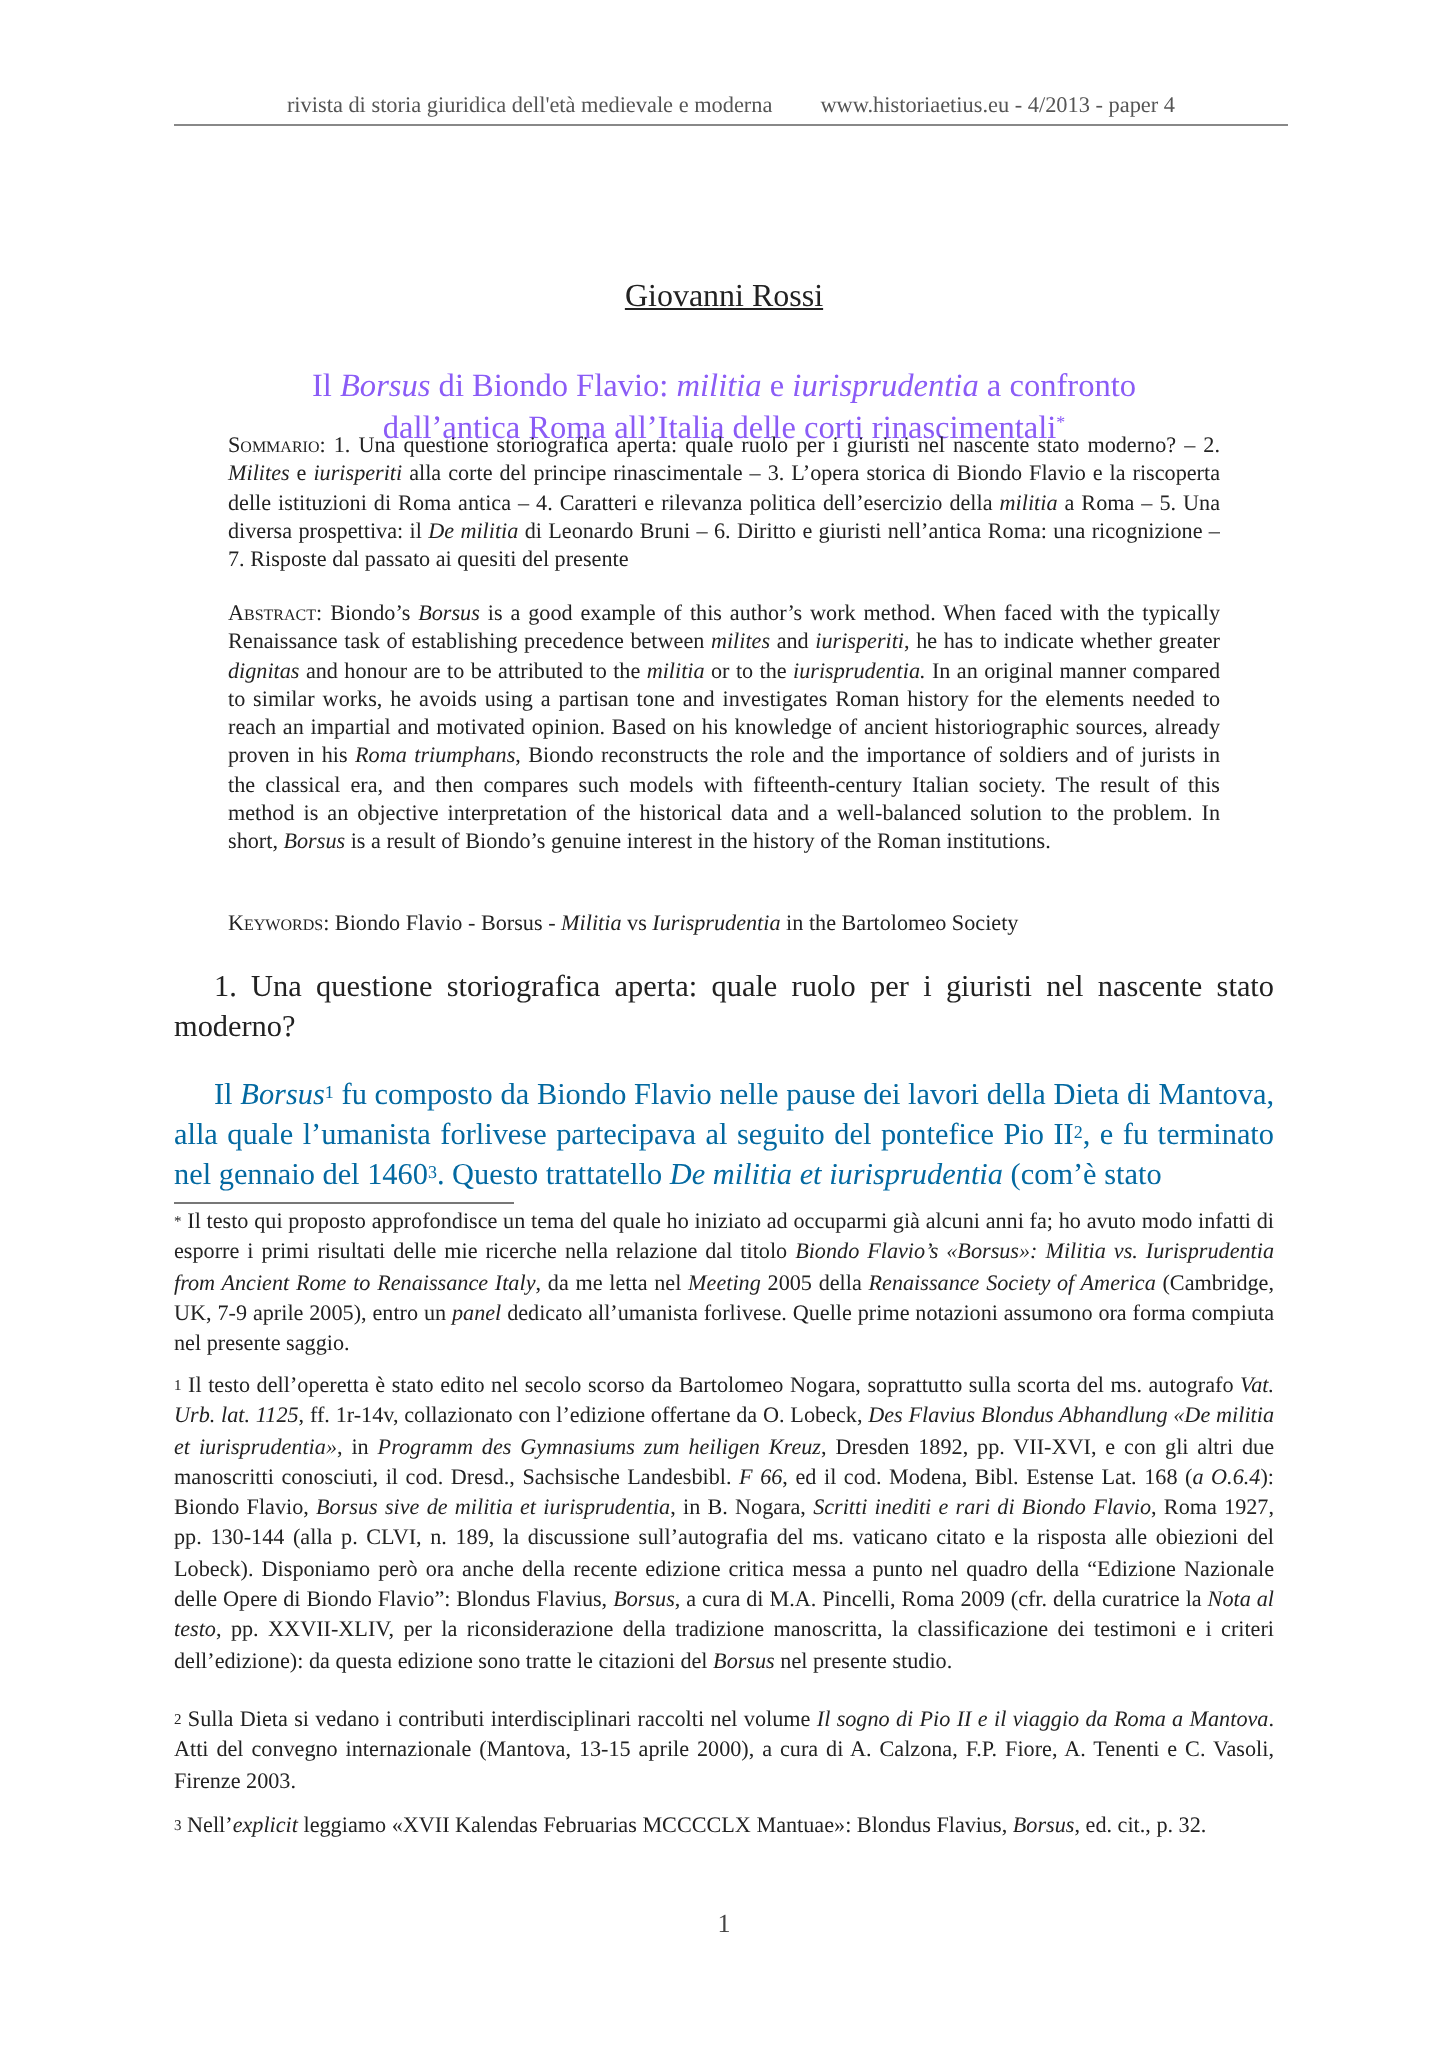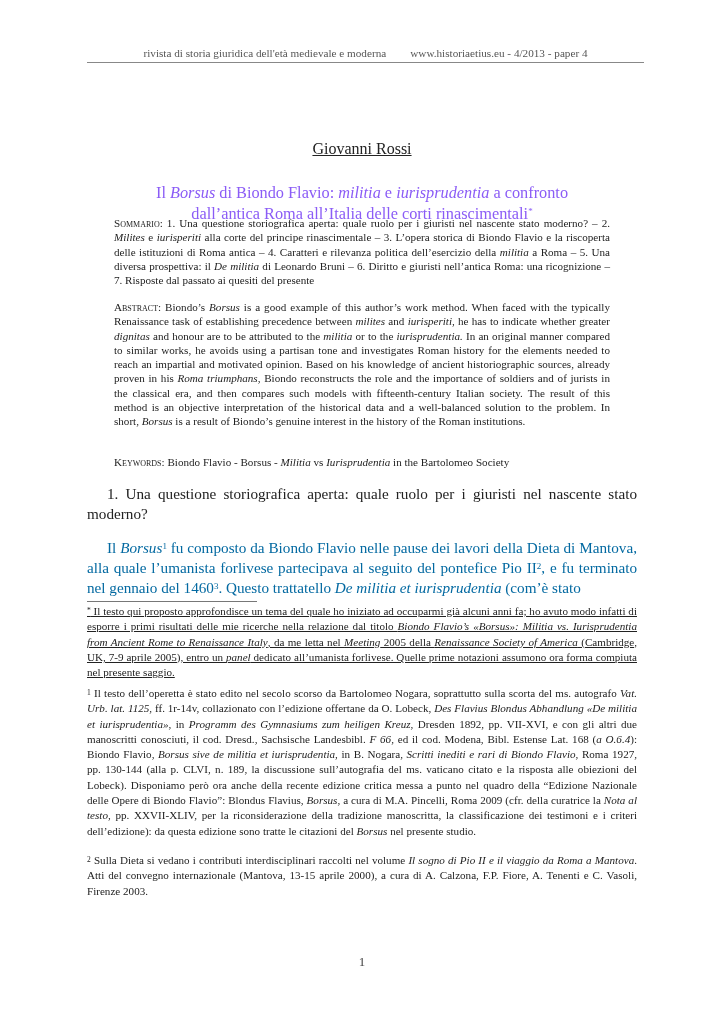--- a/index.html
+++ b/index.html
@@ -36,7 +36,7 @@
   .fn { position: absolute; left: 87px; width: 550px; font-size: 11.1px; line-height: 15.3px; text-align: justify; color: #222; }
   .fn i { font-style: italic; }
   .fn sup { font-size: 7.5px; vertical-align: top; position: relative; top: -1px; }
-  .fn0 { top: 604px; text-decoration: underline; }
+  .fn0 { top: 604px; }
   .fn1 { top: 686px; }
   .fn2 { top: 853px; }
   .fn3 { top: 906px; }

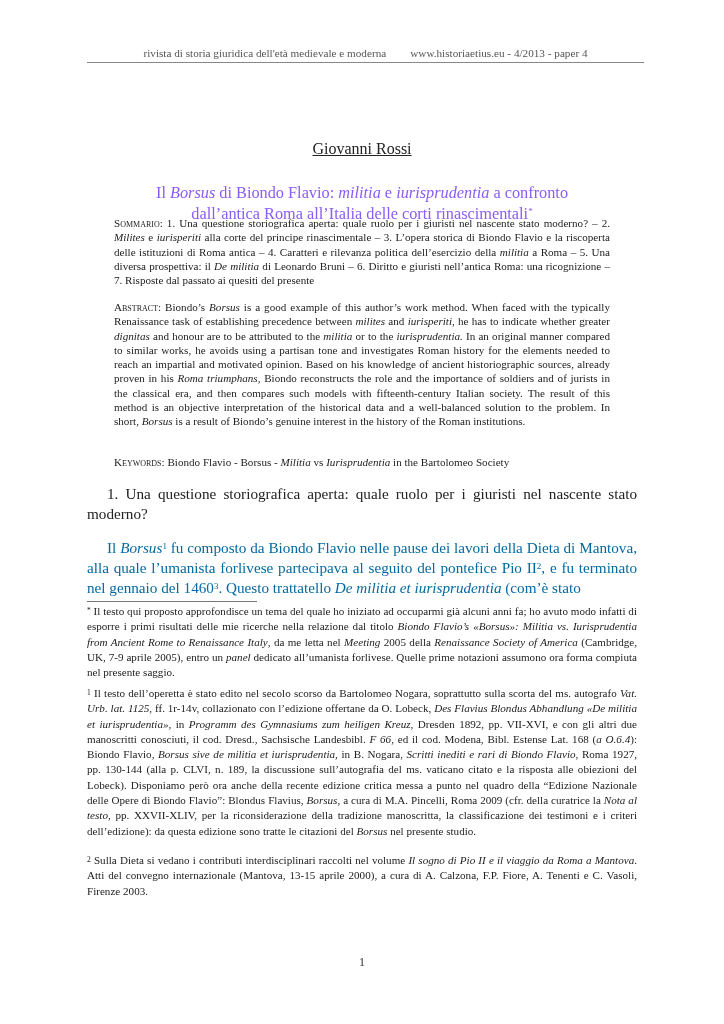--- a/index.html
+++ b/index.html
@@ -96,6 +96,9 @@
     <sup>2</sup><span> Sulla Dieta si vedano i contributi interdisciplinari raccolti nel volume </span><i>Il sogno di Pio II e il viaggio da Roma a Mantova</i><span>. Atti del convegno internazionale (Mantova, 13-15 aprile 2000), a cura di A. Calzona, F.P. Fiore, A. Tenenti e C. Vasoli, Firenze 2003.</span>
   </div>
 
+  <div class="fn fn3">
+    <sup>3</sup><span> Nell’</span><i>explicit</i><span> leggiamo «XVII Kalendas Februarias MCCCCLX Mantuae»: Blondus Flavius, </span><i>Borsus</i><span>, ed. cit., p. 32.</span>
+  </div>
 
   <div class="pagenum">1</div>
 </div>

